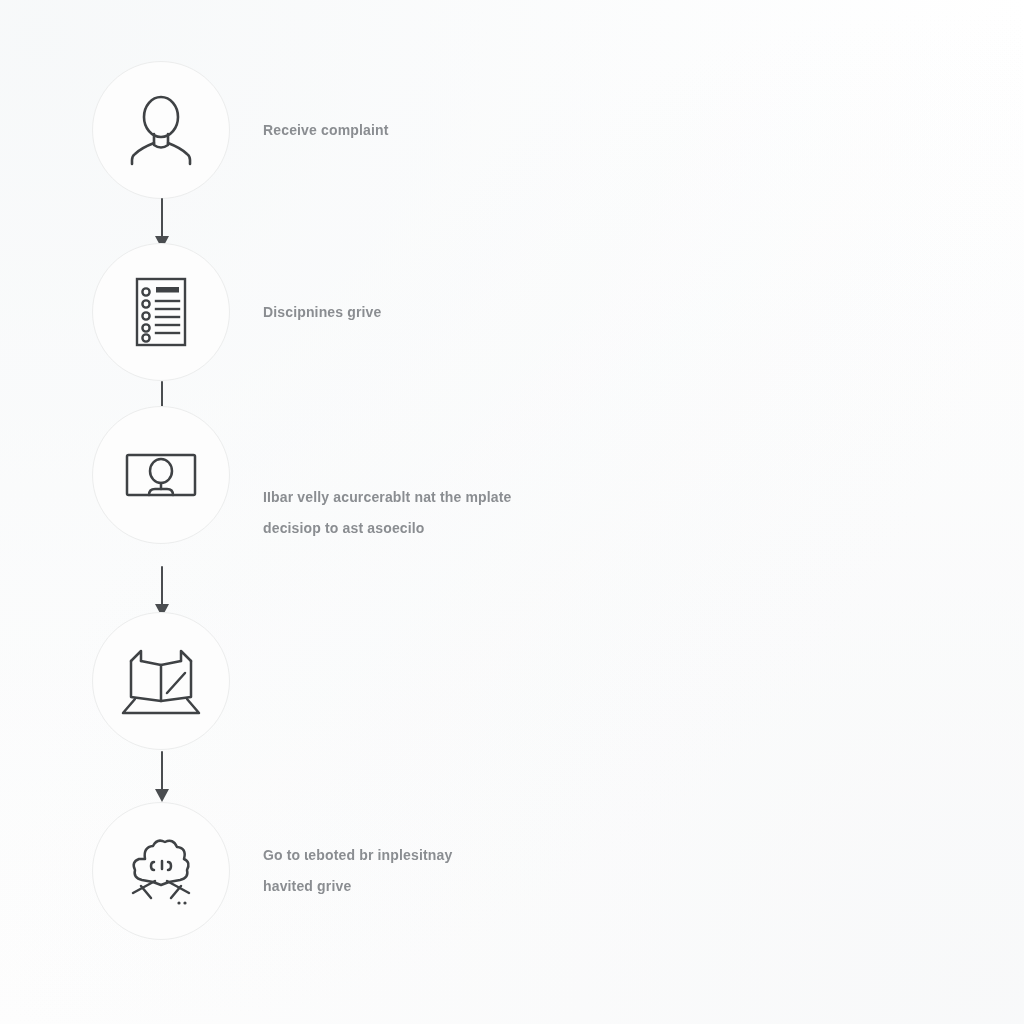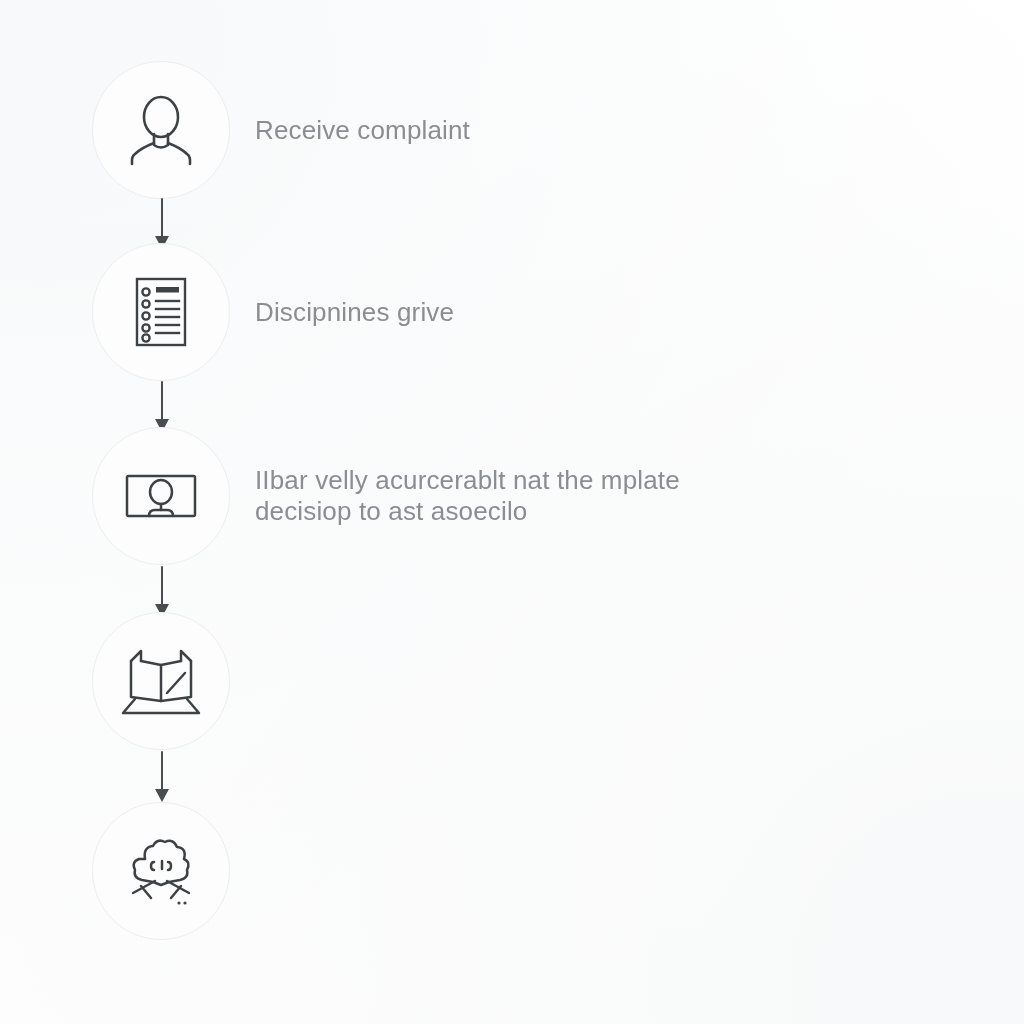--- a/index.html
+++ b/index.html
@@ -69,13 +69,13 @@
   }
 
   .step-label {
-    margin-left: 25px;
+    margin-left: 33px;
     color: #8a8d91;
-    font-size: 26px;
+    font-size: 14px;
     line-height: 31px;
     letter-spacing: 0.15px;
     white-space: pre-line;
-    font-weight: 400;
+    font-weight: 700;
   }
 
   .connector {

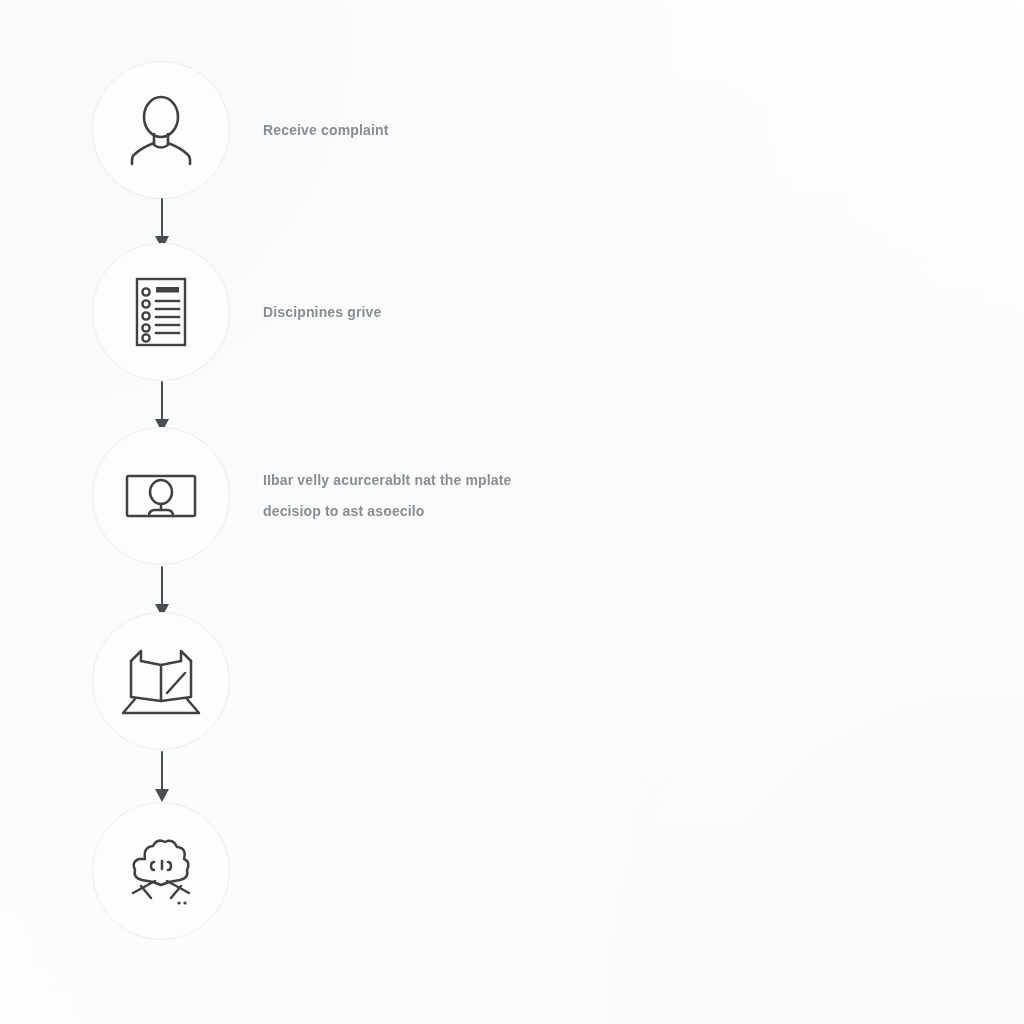--- a/index.html
+++ b/index.html
@@ -153,7 +153,7 @@
     <div class="head"></div>
   </div>
 
-  <div class="step" style="top:426px;">
+  <div class="step" style="top:404px;align-items:flex-end;">
     <div class="node-circle">
       <span class="node-icon">
         <svg viewBox="0 0 84 84" fill="none" stroke="#3f4245" stroke-width="2.5" stroke-linecap="round" stroke-linejoin="round">

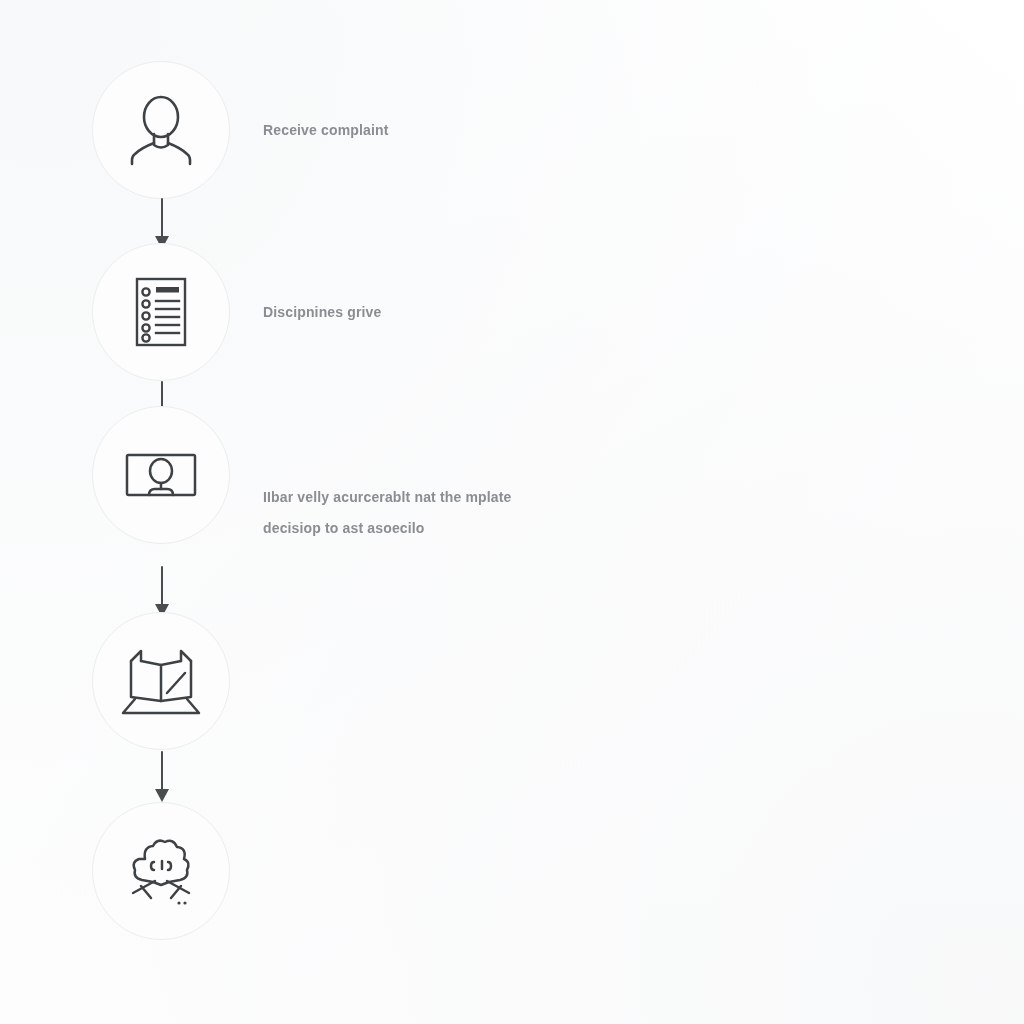--- a/index.html
+++ b/index.html
@@ -213,6 +213,8 @@
         </svg>
       </span>
     </div>
+    <div class="step-label">Go to ɩeboted br inplesitnay
+havited grive</div>
   </div>
 
 </div>

